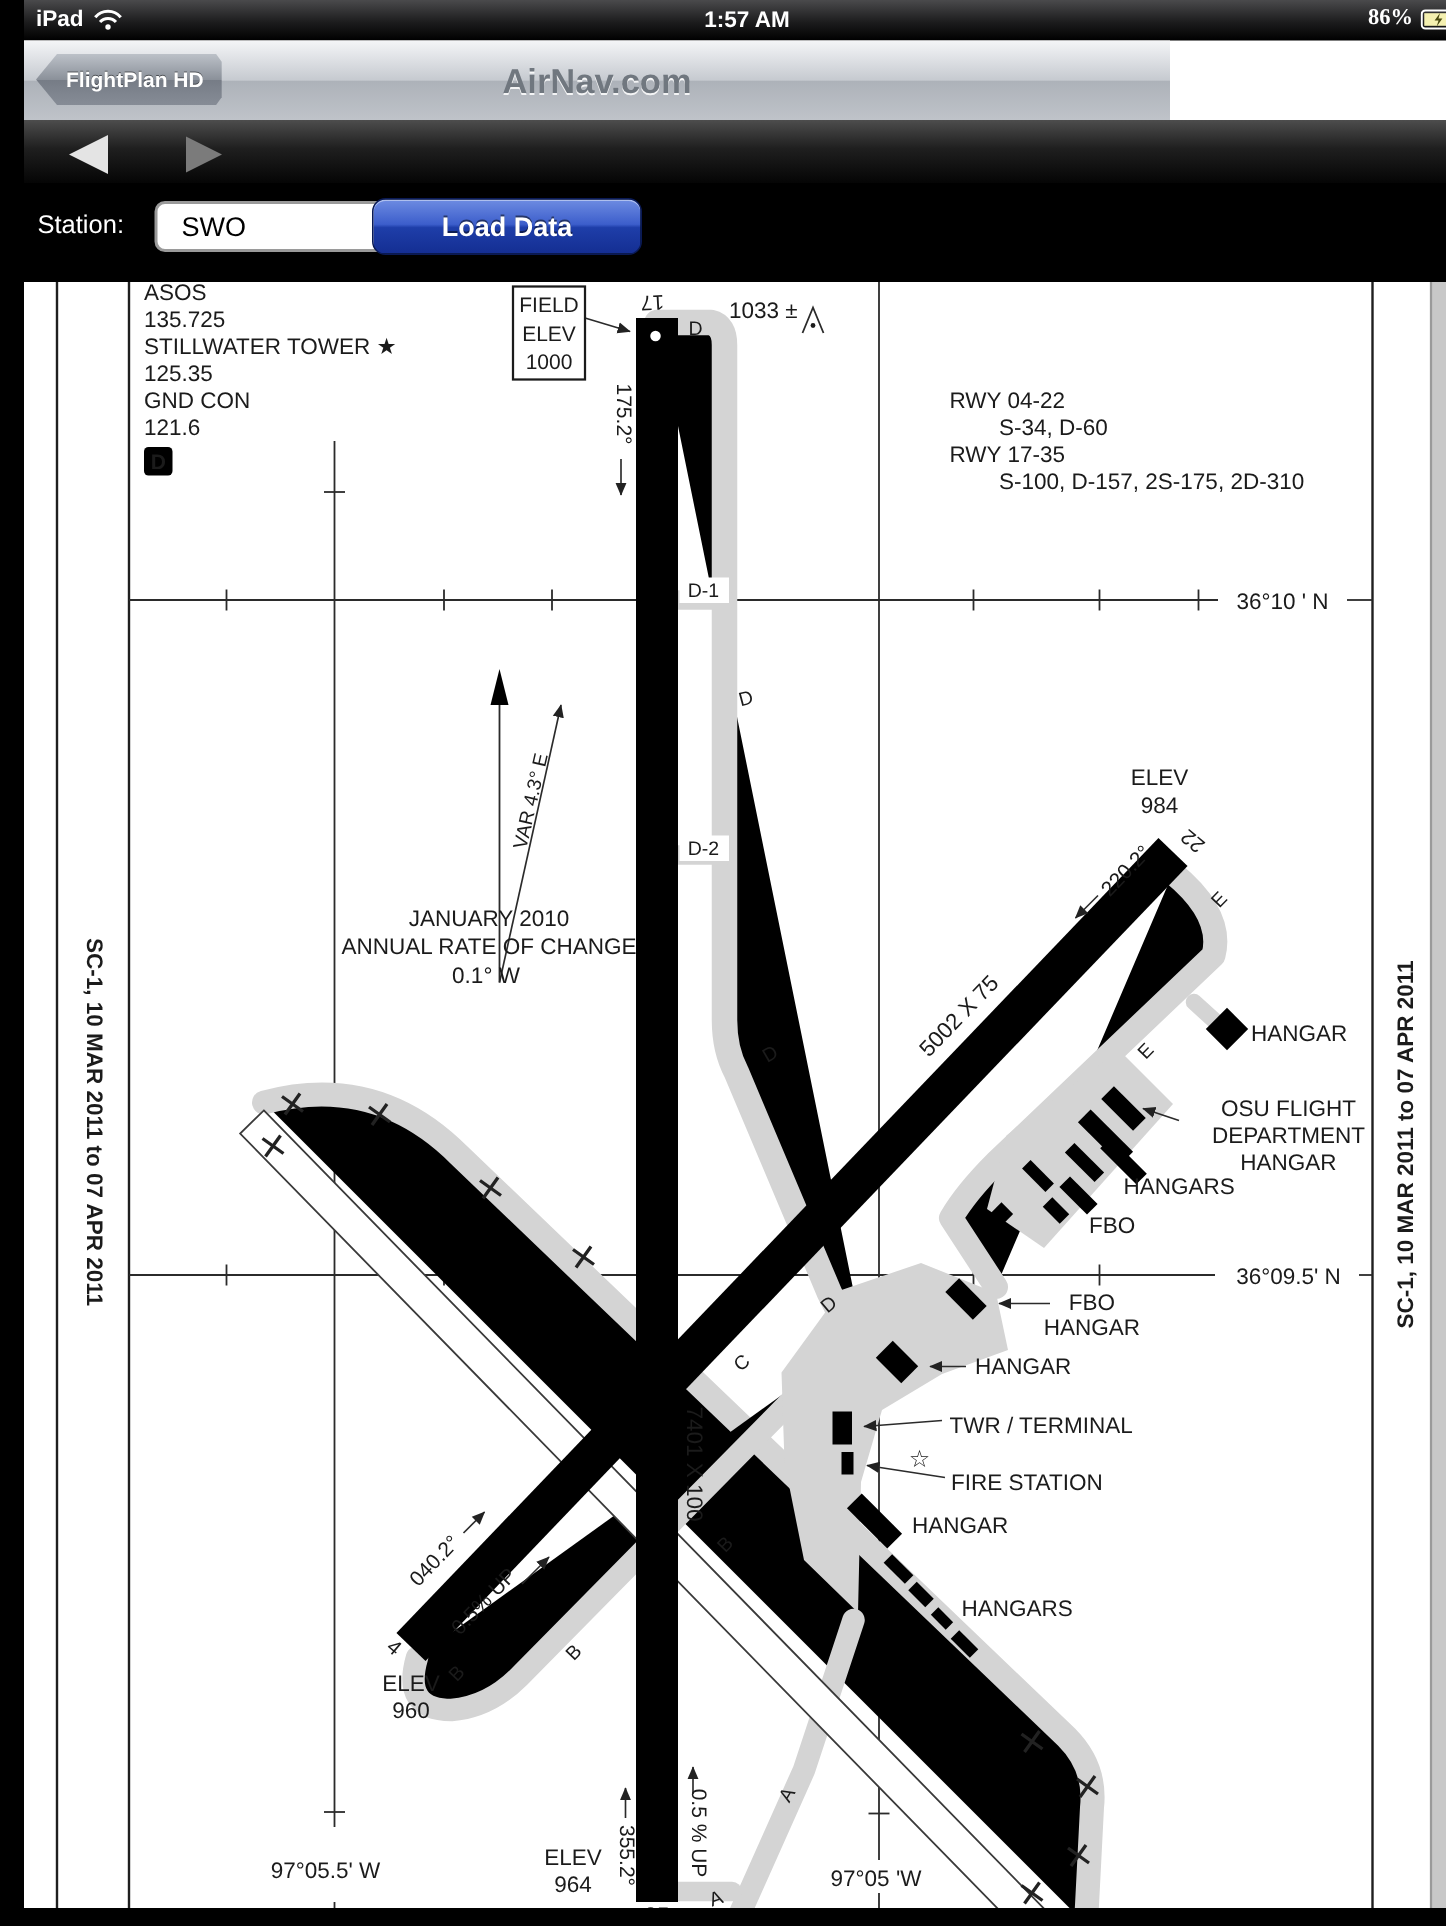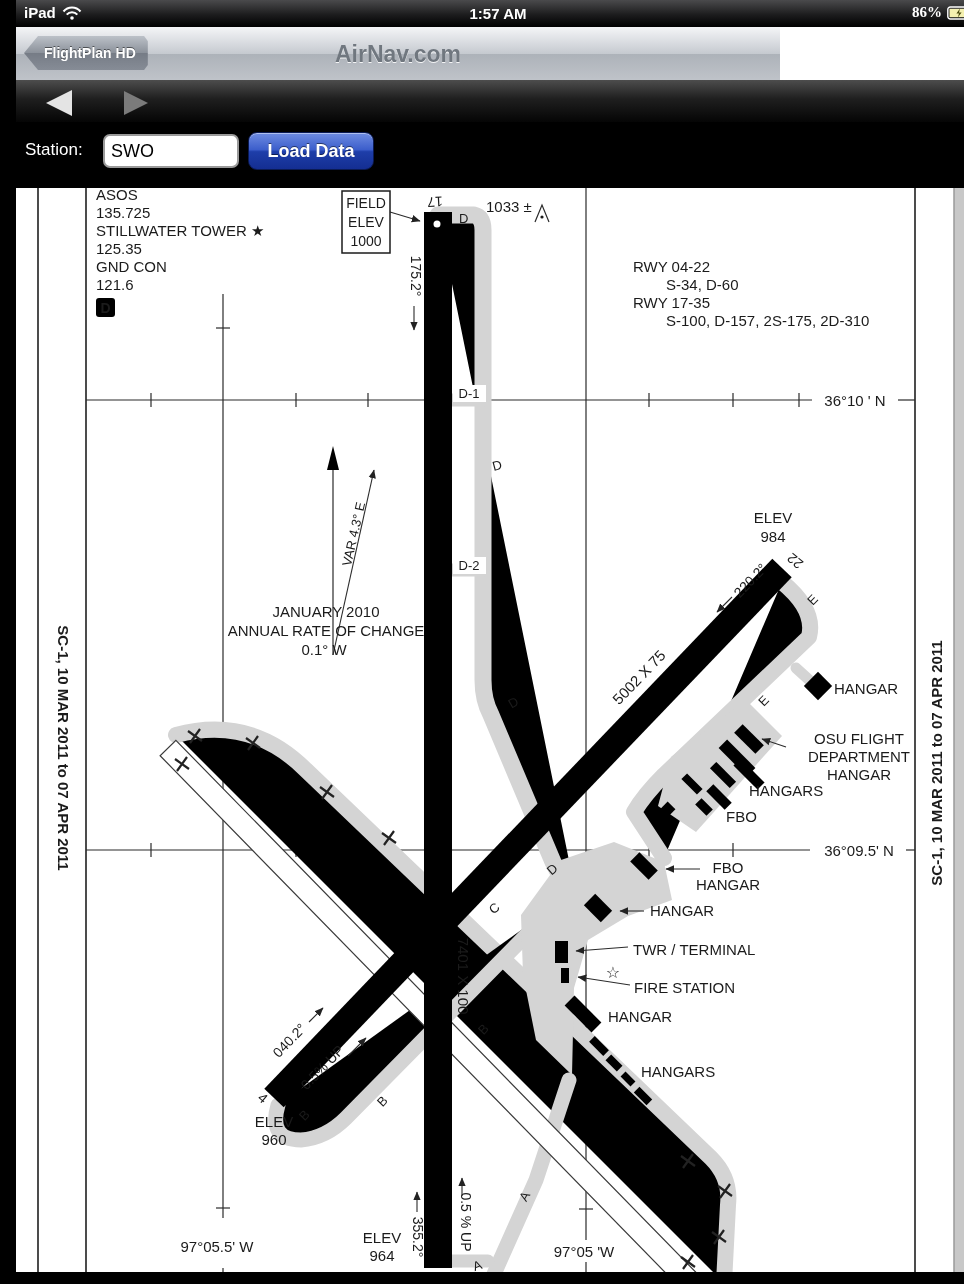--- a/index.html
+++ b/index.html
@@ -32,7 +32,7 @@
   .station-bar{position:absolute;left:0;top:122px;width:964px;height:66px;background:#000;}
   .station-label{position:absolute;left:9px;top:18px;font-size:17px;color:#fff;}
   .station-input{position:absolute;left:87px;top:12px;width:120px;height:30px;border:2px solid #9a9a9a;
-    border-radius:7px;background:#fff;font-size:18px;padding:0 6px;color:#000;font-family:"Liberation Sans",sans-serif;}
+    border-radius:7px;background:#fff;font-size:18px;padding:0 16px;color:#000;font-family:"Liberation Sans",sans-serif;}
   .load-btn{position:absolute;left:232px;top:10px;width:126px;height:38px;border:1px solid #0a1a55;border-radius:9px;
     background:linear-gradient(#6e8ce2,#3c5ecb 46%,#1e3ea9 52%,#142e92);
     color:#fff;font-size:18px;font-weight:bold;text-shadow:0 -1px 0 rgba(0,0,0,.5);

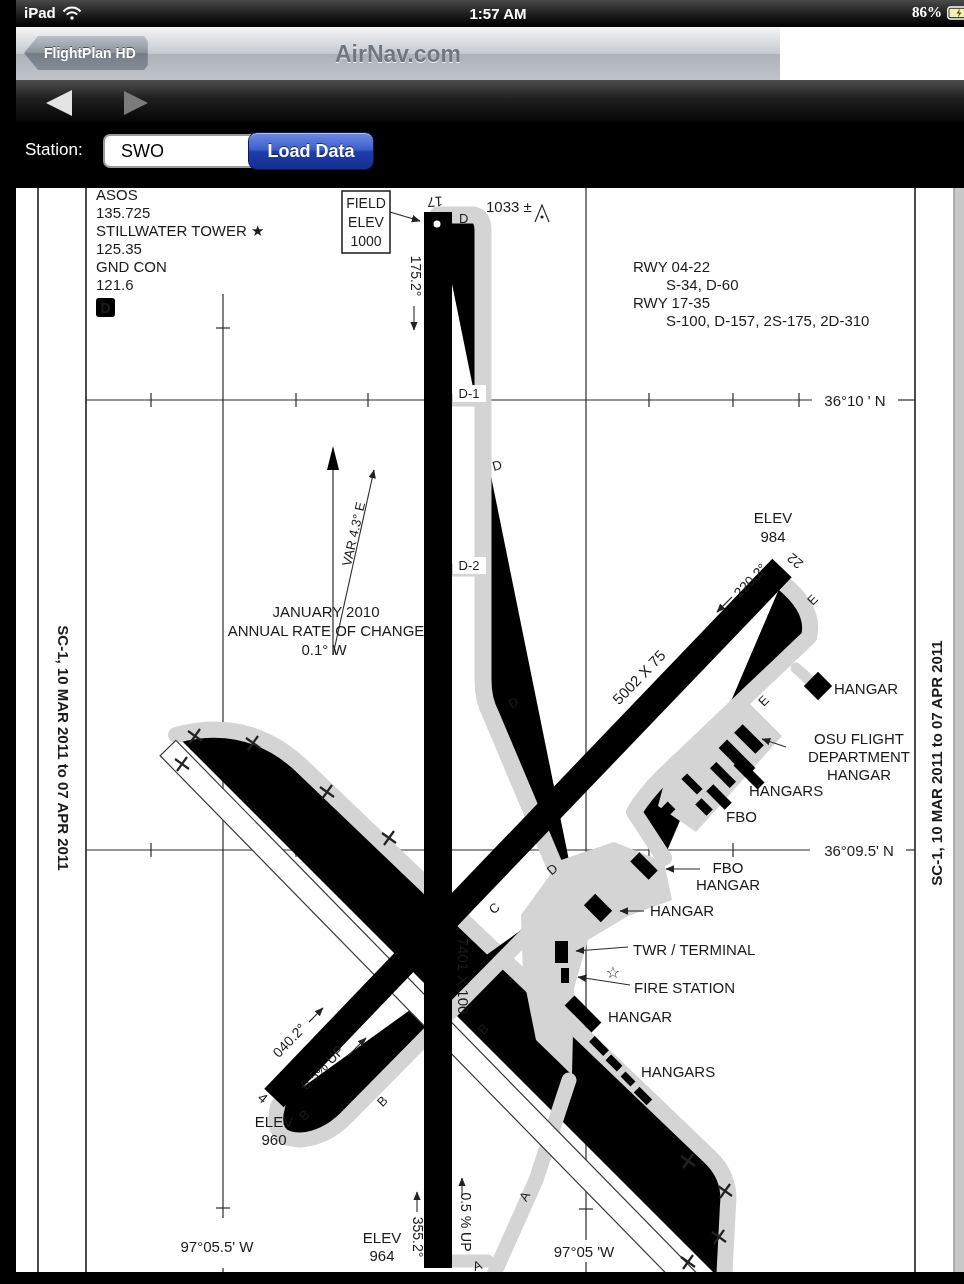--- a/index.html
+++ b/index.html
@@ -33,7 +33,7 @@
   .station-label{position:absolute;left:9px;top:18px;font-size:17px;color:#fff;}
   .station-input{position:absolute;left:87px;top:12px;width:120px;height:30px;border:2px solid #9a9a9a;
     border-radius:7px;background:#fff;font-size:18px;padding:0 16px;color:#000;font-family:"Liberation Sans",sans-serif;}
-  .load-btn{position:absolute;left:232px;top:10px;width:126px;height:38px;border:1px solid #0a1a55;border-radius:9px;
+  .load-btn{position:absolute;left:232px;top:10px;width:180px;height:38px;border:1px solid #0a1a55;border-radius:9px;
     background:linear-gradient(#6e8ce2,#3c5ecb 46%,#1e3ea9 52%,#142e92);
     color:#fff;font-size:18px;font-weight:bold;text-shadow:0 -1px 0 rgba(0,0,0,.5);
     box-shadow:inset 0 1px 0 rgba(255,255,255,.45);font-family:"Liberation Sans",sans-serif;}

